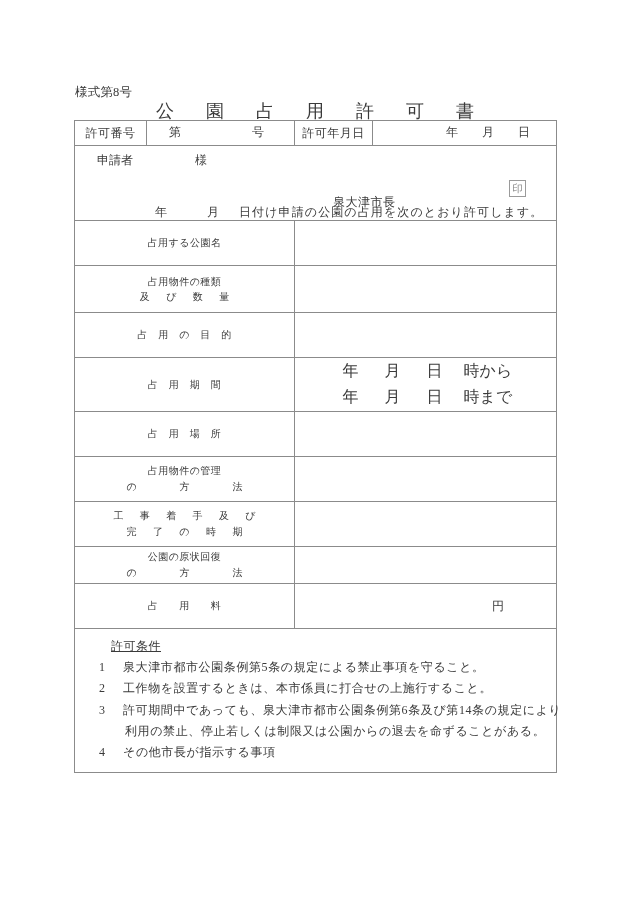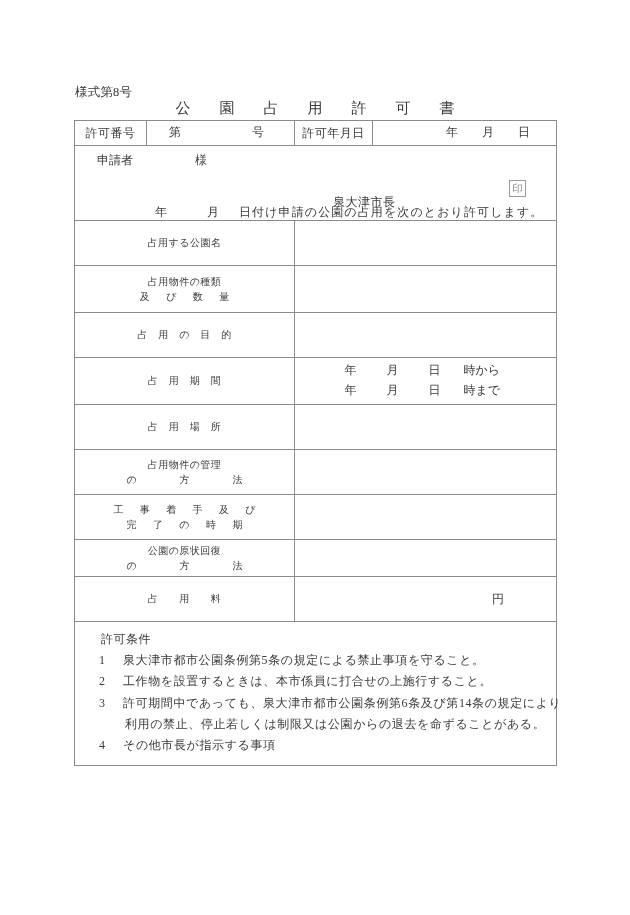--- a/index.html
+++ b/index.html
@@ -40,7 +40,7 @@
     top: 99px;
     width: 630px;
     text-align: center;
-    font-size: 15px;
+    font-size: 18px;
     letter-spacing: 7px;
     text-indent: 7px;
     white-space: nowrap;

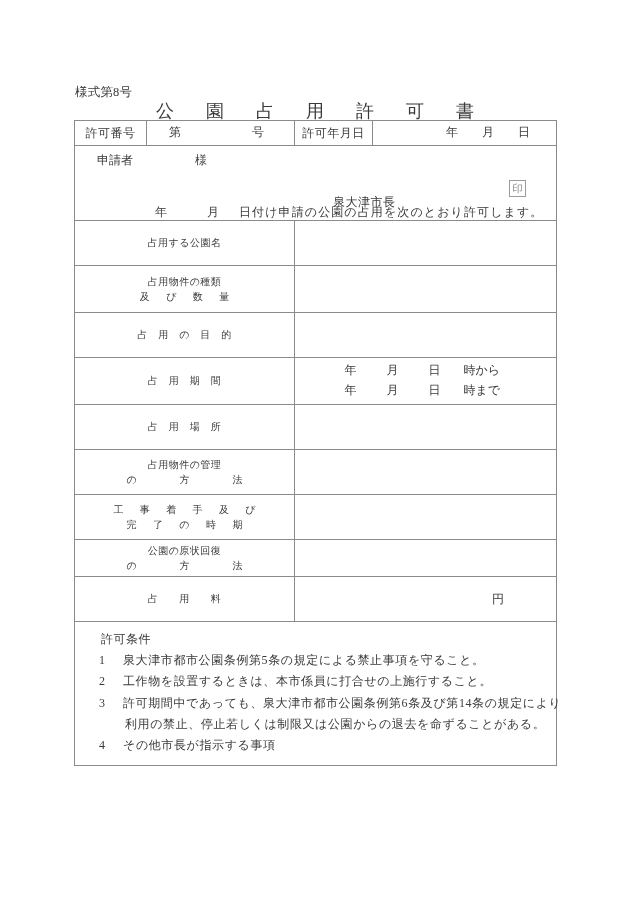--- a/index.html
+++ b/index.html
@@ -132,7 +132,7 @@
   .period {
     text-align: center;
     line-height: 1.65;
-    font-size: 12px;
+    font-size: 16px;
     padding-right: 56px;
   }
   .period .ln { white-space: nowrap; }

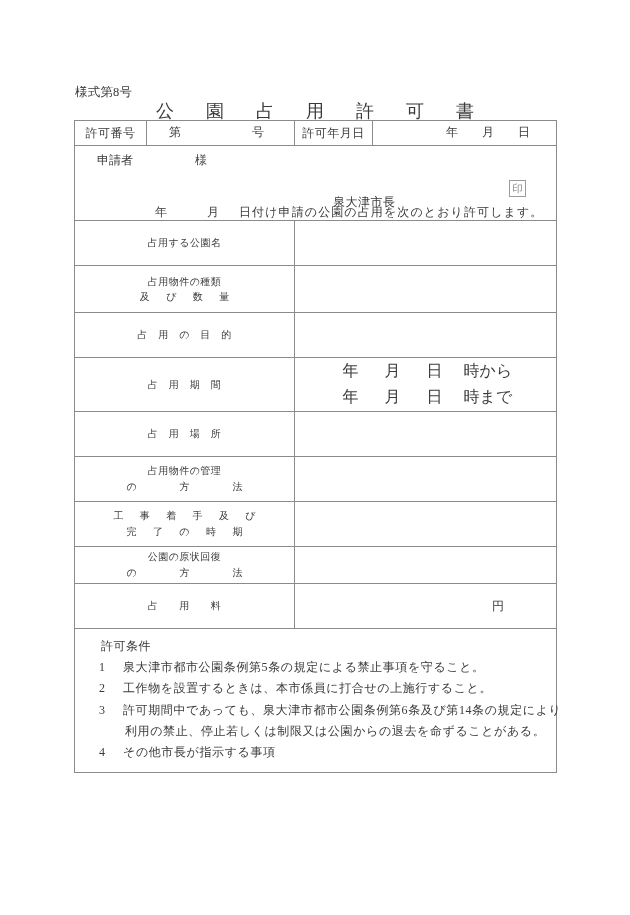--- a/index.html
+++ b/index.html
@@ -145,7 +145,7 @@
 
   
   .cond td { height: 124px; vertical-align: top; padding: 9px 12px 8px 22px; }
-  .cond .title { margin: 0 0 2px 4px; letter-spacing: 0.5px; }
+  .cond .title { margin: 0 0 2px 14px; letter-spacing: 0.5px; text-decoration: underline; }
   .cond ol { list-style: none; margin: 0; padding: 0; }
   .cond li {
     position: relative;

